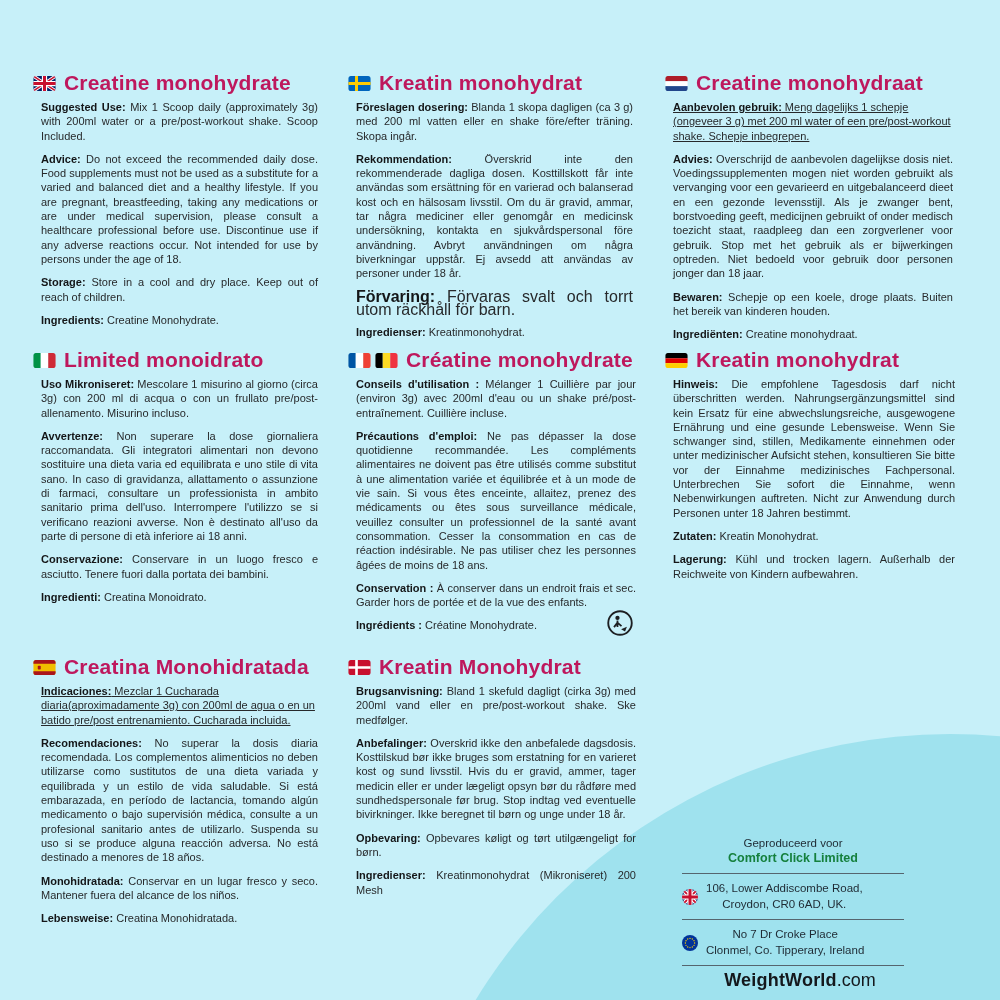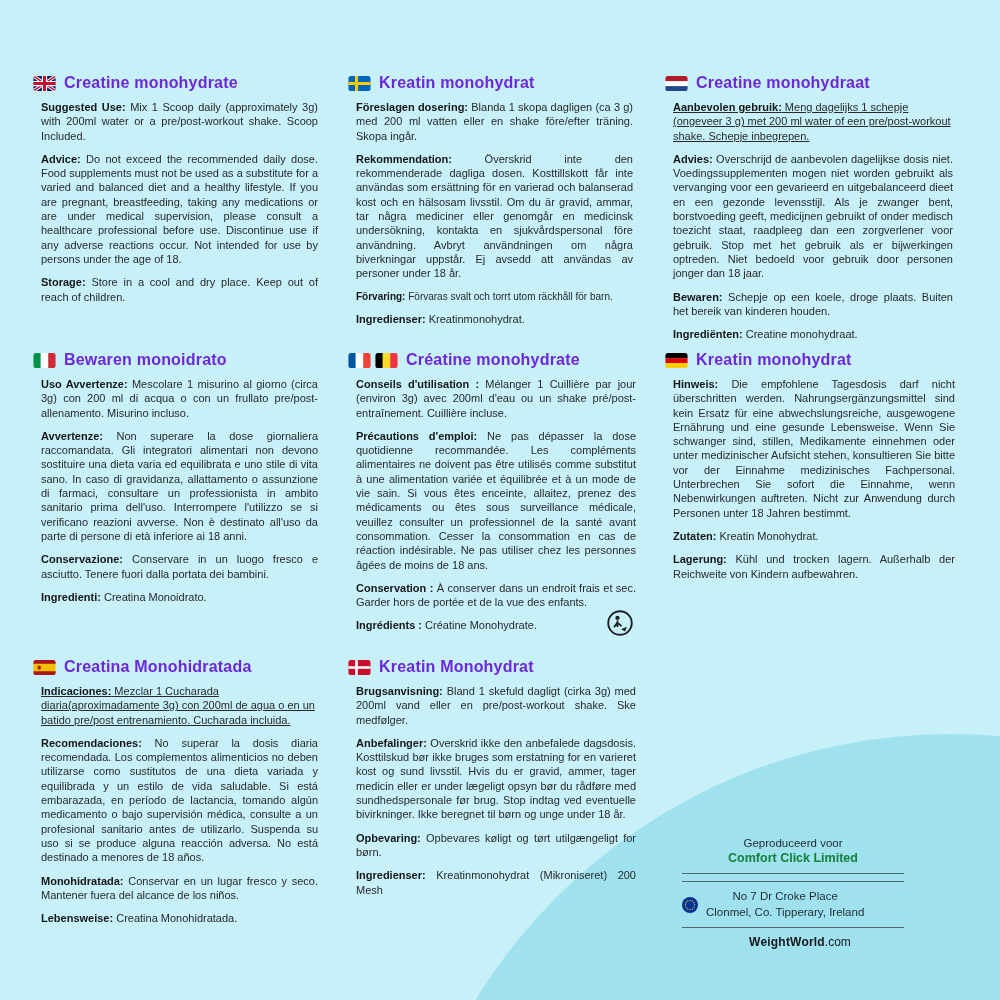--- a/index.html
+++ b/index.html
@@ -38,7 +38,7 @@
     margin:0 0 9px 0;
   }
   .sec-title{
-    font-size:16px;font-weight:bold;color:#6d28d9;
+    font-size:21px;font-weight:bold;color:#be185d;
     letter-spacing:.2px;
   }
   .flag{width:23px;height:15px;display:block;border-radius:2px;flex:0 0 auto;}

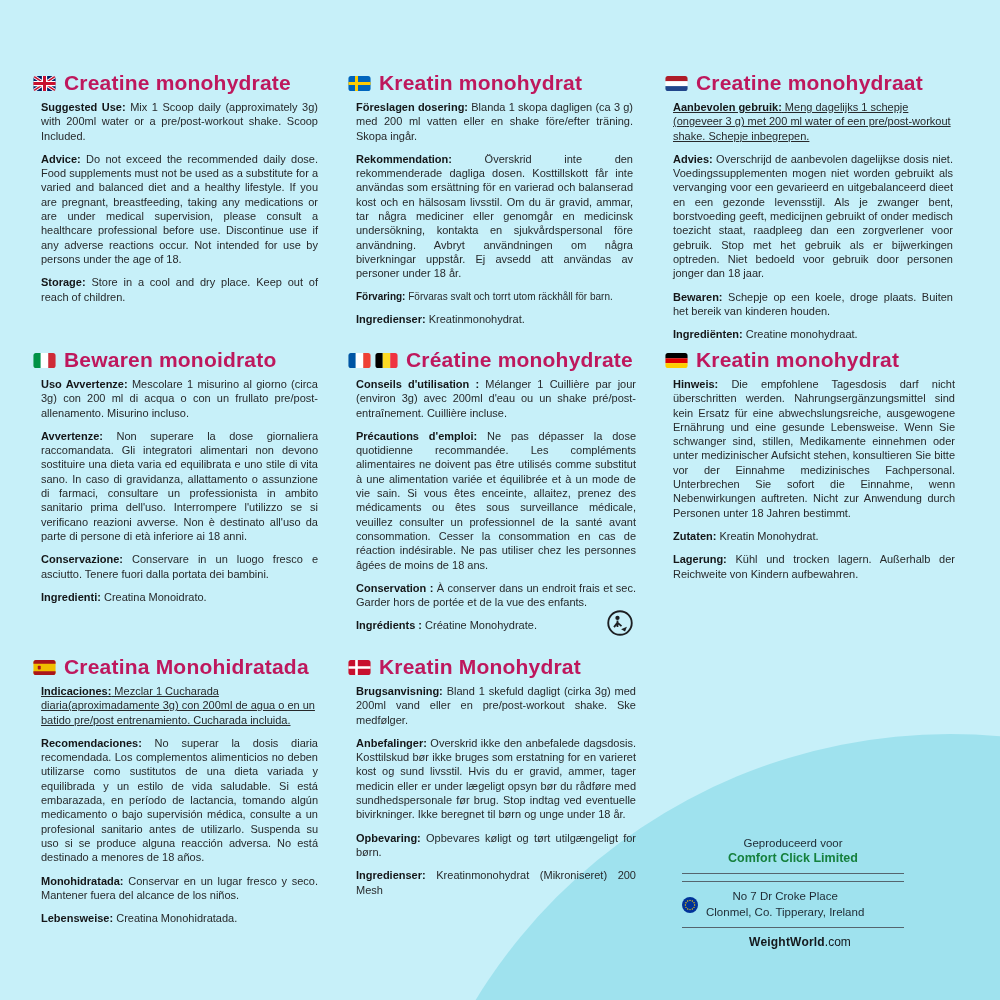--- a/index.html
+++ b/index.html
@@ -45,7 +45,7 @@
   .flags{display:flex;gap:4px;align-items:center;}
   section p{margin:0 0 9px 8px;text-align:justify;}
   section p.left{text-align:left;text-decoration:underline;}
-  section p.small{font-size:10px;line-height:13px;}
+  section p.small{font-size:16px;line-height:13px;}
   section b{color:#141618;}
   #triman{position:absolute;left:606px;top:609px;width:28px;height:28px;}
   #company{

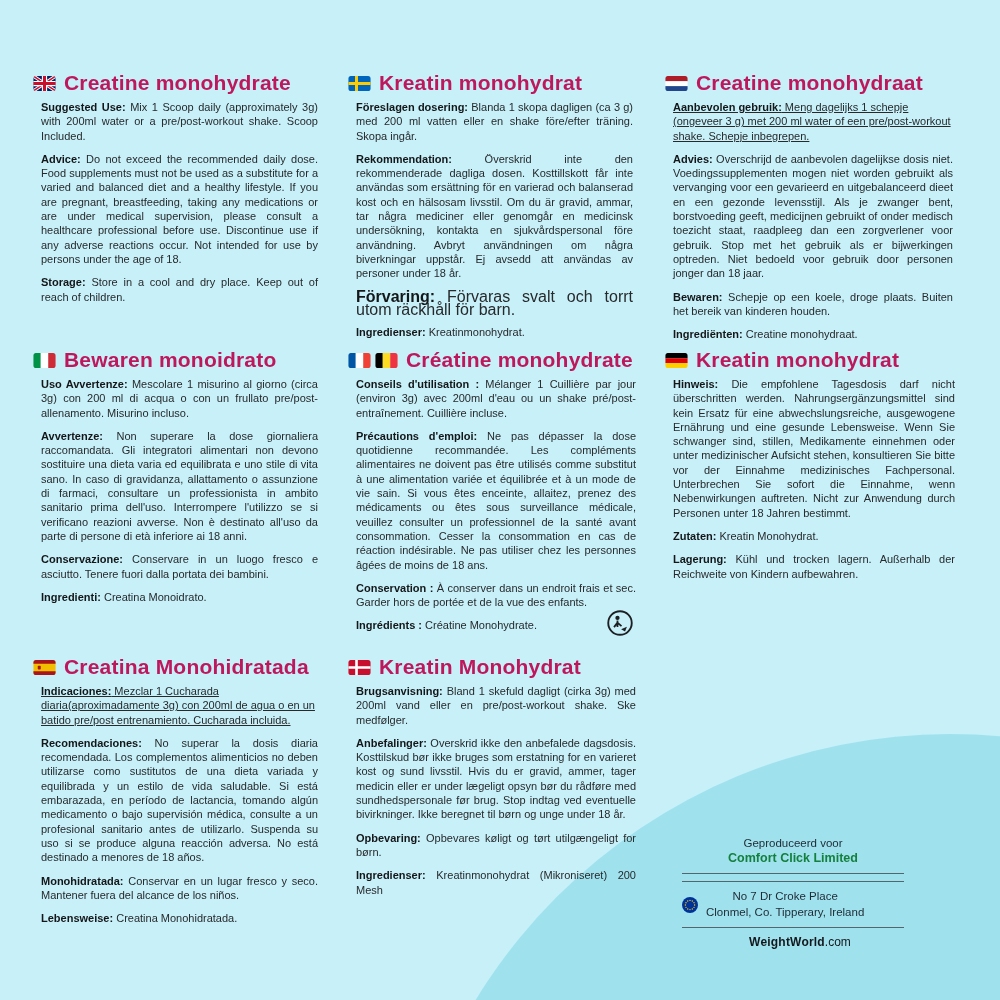--- a/index.html
+++ b/index.html
@@ -92,6 +92,7 @@
       <p><b>Suggested Use:</b><span> Mix 1 Scoop daily (approximately 3g) with 200ml water or a pre/post-workout shake. Scoop Included.</span></p>
       <p><b>Advice:</b><span> Do not exceed the recommended daily dose. Food supplements must not be used as a substitute for a varied and balanced diet and a healthy lifestyle. If you are pregnant, breastfeeding, taking any medications or are under medical supervision, please consult a healthcare professional before use. Discontinue use if any adverse reactions occur. Not intended for use by persons under the age of 18.</span></p>
       <p><b>Storage:</b><span> Store in a cool and dry place. Keep out of reach of children.</span></p>
+      <p><b>Ingredients:</b><span> Creatine Monohydrate.</span></p>
     </section>
   <section id="sec-1">
       <div class="sec-head">

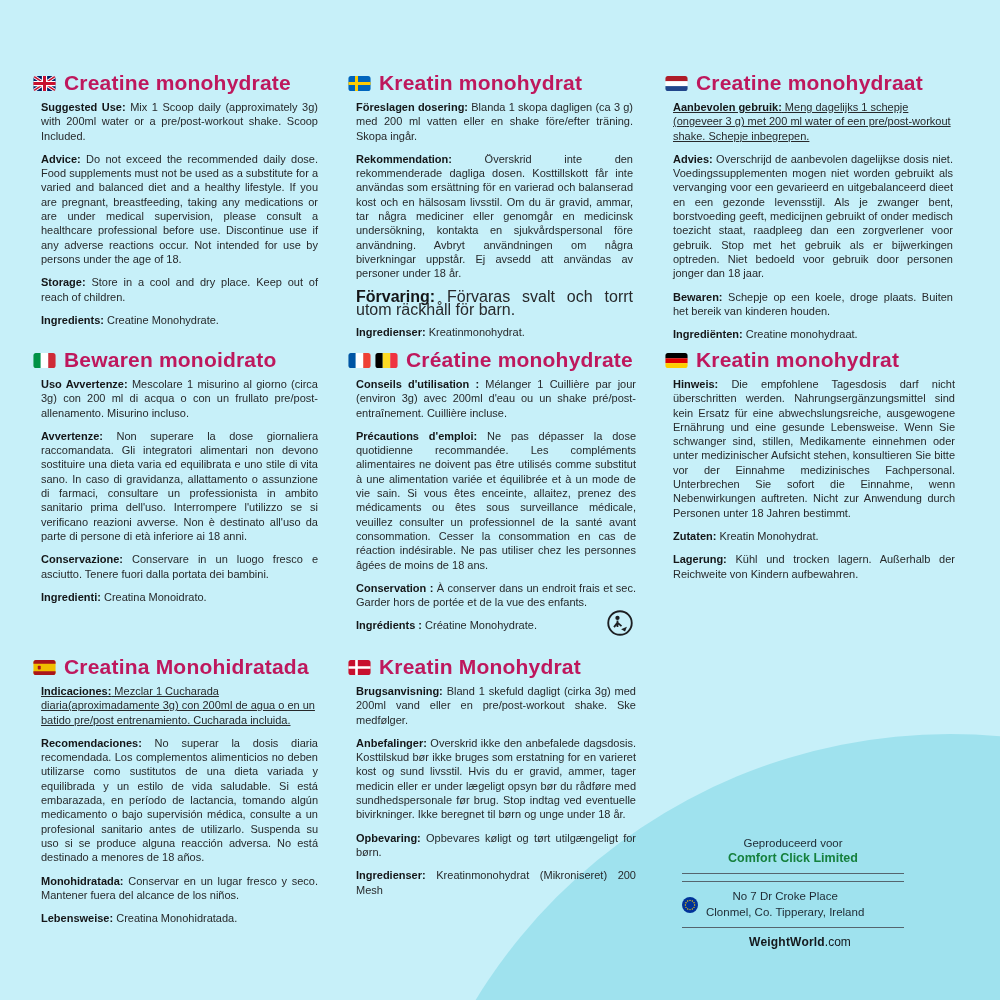--- a/index.html
+++ b/index.html
@@ -161,7 +161,7 @@
             </svg>
           </span>
         </span>
-        <span class="sec-title">Bewaren monoidrato</span>
+        <span class="sec-title">Limited monoidrato</span>
       </div>
       <p><b>Uso Avvertenze:</b><span> Mescolare 1 misurino al giorno (circa 3g) con 200 ml di acqua o con un frullato pre/post-allenamento. Misurino incluso.</span></p>
       <p><b>Avvertenze:</b><span> Non superare la dose giornaliera raccomandata. Gli integratori alimentari non devono sostituire una dieta varia ed equilibrata e uno stile di vita sano. In caso di gravidanza, allattamento o assunzione di farmaci, consultare un professionista in ambito sanitario prima dell'uso. Interrompere l'utilizzo se si verificano reazioni avverse. Non è destinato all'uso da parte di persone di età inferiore ai 18 anni.</span></p>

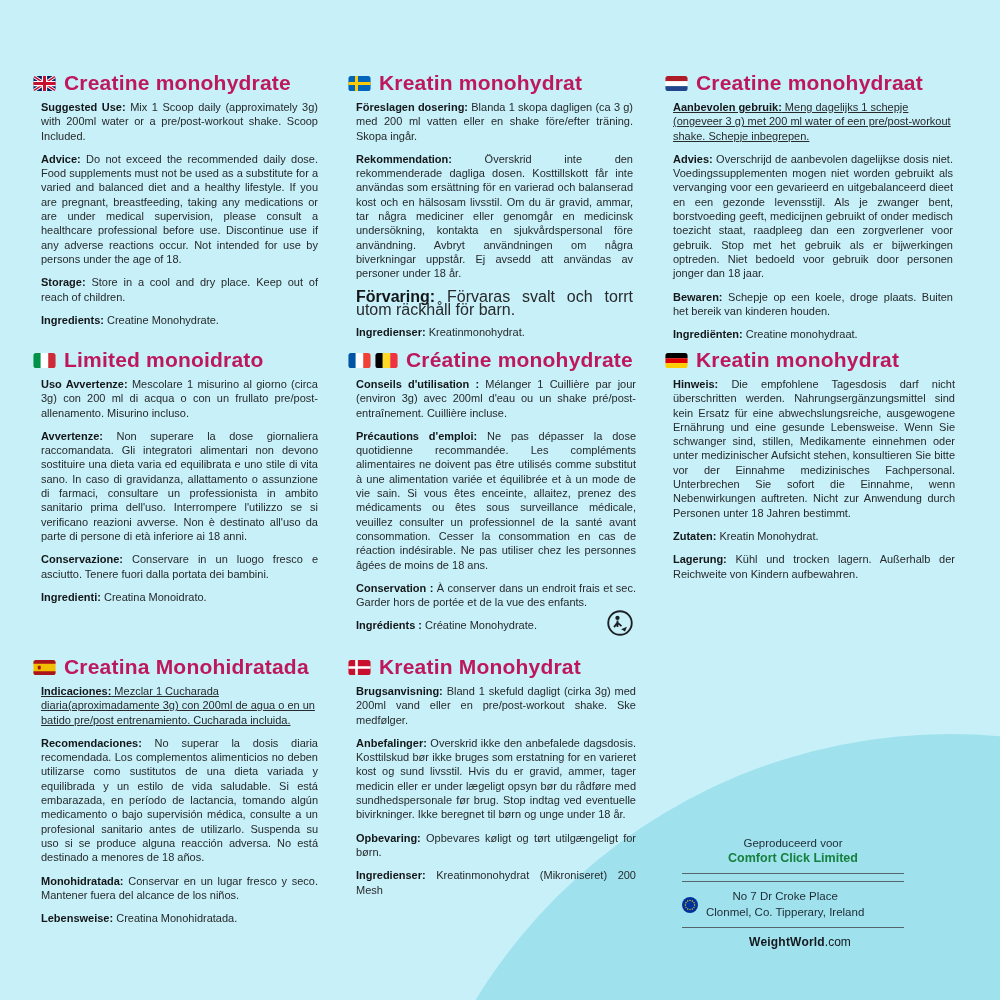--- a/index.html
+++ b/index.html
@@ -163,7 +163,7 @@
         </span>
         <span class="sec-title">Limited monoidrato</span>
       </div>
-      <p><b>Uso Avvertenze:</b><span> Mescolare 1 misurino al giorno (circa 3g) con 200 ml di acqua o con un frullato pre/post-allenamento. Misurino incluso.</span></p>
+      <p><b>Uso Mikroniseret:</b><span> Mescolare 1 misurino al giorno (circa 3g) con 200 ml di acqua o con un frullato pre/post-allenamento. Misurino incluso.</span></p>
       <p><b>Avvertenze:</b><span> Non superare la dose giornaliera raccomandata. Gli integratori alimentari non devono sostituire una dieta varia ed equilibrata e uno stile di vita sano. In caso di gravidanza, allattamento o assunzione di farmaci, consultare un professionista in ambito sanitario prima dell'uso. Interrompere l'utilizzo se si verificano reazioni avverse. Non è destinato all'uso da parte di persone di età inferiore ai 18 anni.</span></p>
       <p><b>Conservazione:</b><span> Conservare in un luogo fresco e asciutto. Tenere fuori dalla portata dei bambini.</span></p>
       <p><b>Ingredienti:</b><span> Creatina Monoidrato.</span></p>

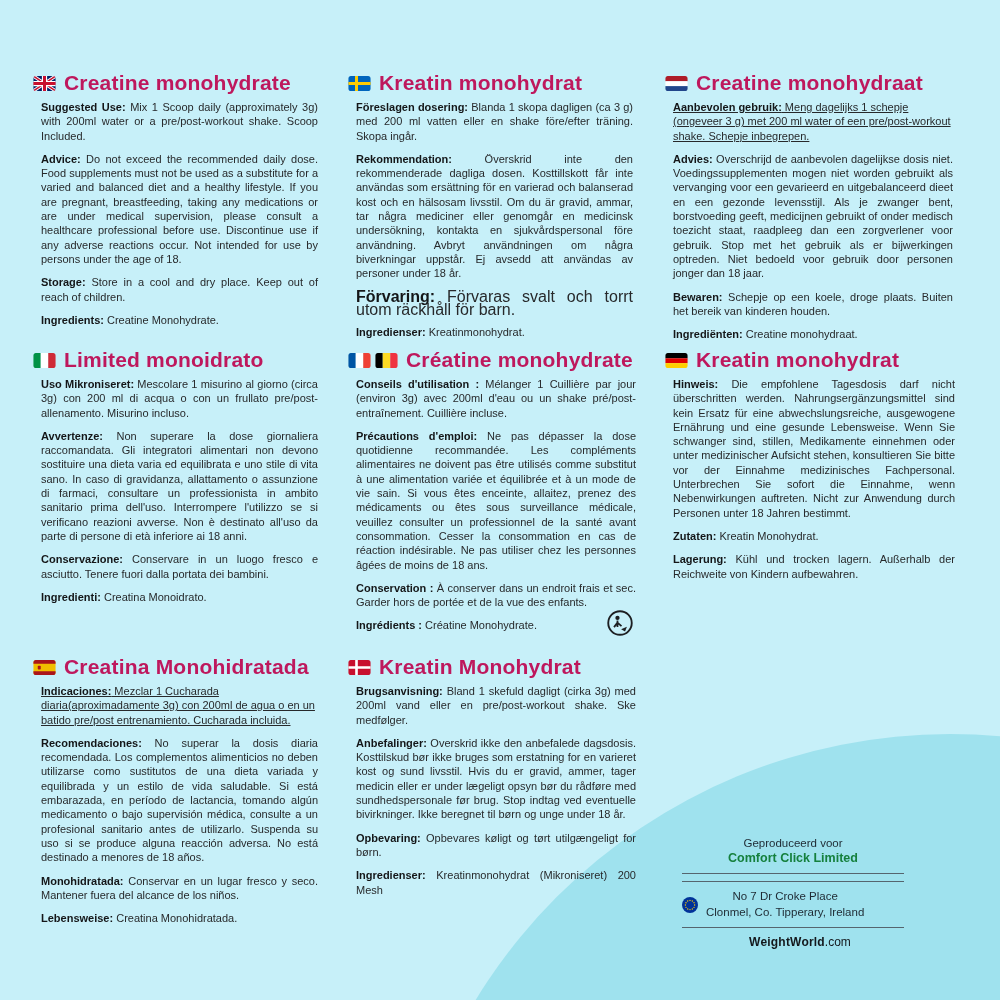--- a/index.html
+++ b/index.html
@@ -295,6 +295,28 @@
     <div class="c-produced">Geproduceerd voor</div>
     <div class="c-name">Comfort Click Limited</div>
     <hr class="divider">
+    <div class="addr">
+      <span class="rflag">
+          <svg class="flag-round" viewBox="0 0 40 40">
+            <defs>
+              <clipPath id="clip9">
+                <circle cx="20" cy="20" r="20"></circle>
+              </clipPath>
+            </defs>
+            <g clip-path="url(#clip9)">
+              <rect width="40" height="40" fill="#012169"></rect>
+              <path d="M0,0L40,40M40,0L0,40" stroke="#fff" stroke-width="10"></path>
+              <path d="M0,0L40,40M40,0L0,40" stroke="#C8102E" stroke-width="4.5"></path>
+              <path d="M20,0V40M0,20H40" stroke="#fff" stroke-width="13"></path>
+              <path d="M20,0V40M0,20H40" stroke="#C8102E" stroke-width="7.5"></path>
+            </g>
+          </svg>
+        </span>
+      <div class="addr-text">
+        <div>106, Lower Addiscombe Road,</div>
+        <div>Croydon, CR0 6AD, UK.</div>
+      </div>
+    </div>
     <hr class="divider">
     <div class="addr">
       <span class="rflag">

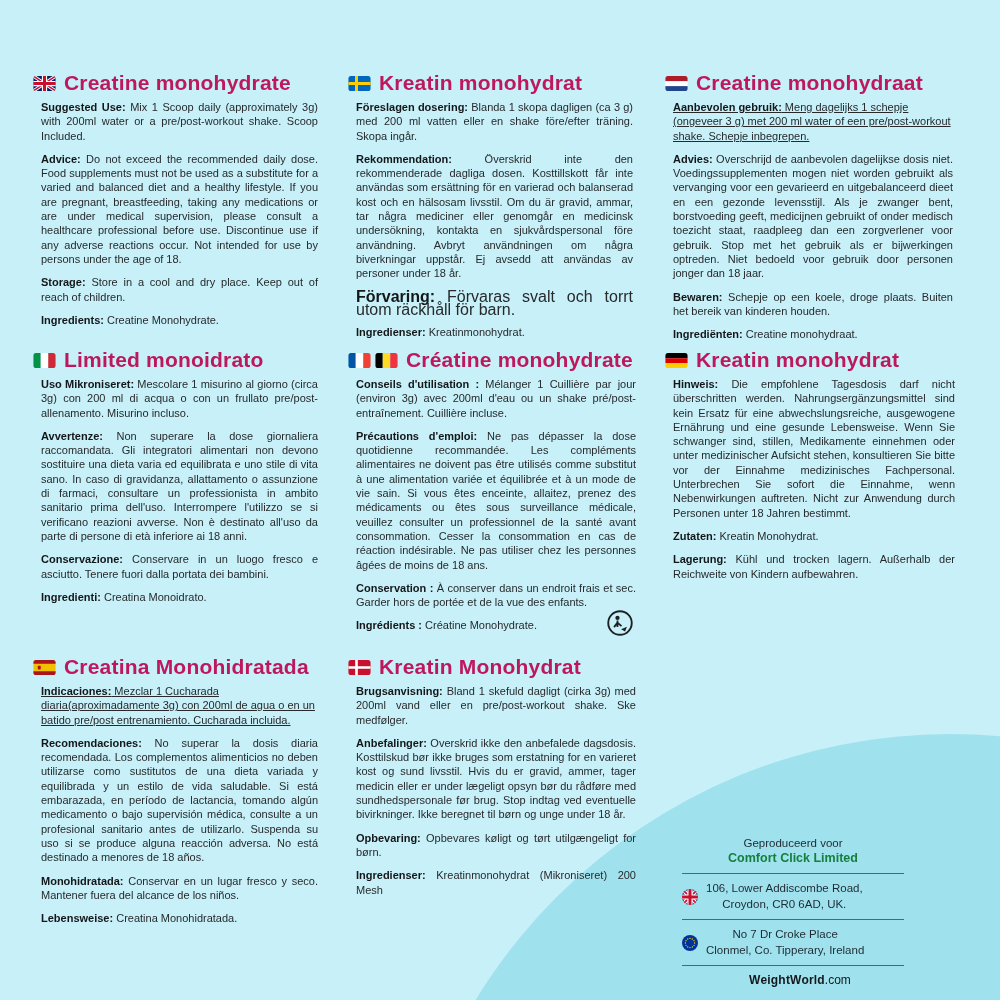--- a/index.html
+++ b/index.html
@@ -58,7 +58,7 @@
   .addr{display:flex;align-items:center;gap:8px;}
   .flag-round{width:16px;height:16px;flex:0 0 auto;display:block;}
   .addr-text div{line-height:15.5px;}
-  .brand{font-size:12px;color:#14181c;margin-top:4px;margin-left:14px;}
+  .brand{font-size:18px;color:#14181c;margin-top:4px;margin-left:14px;}
   .brand b{letter-spacing:.2px;}
 </style>
 </head>

